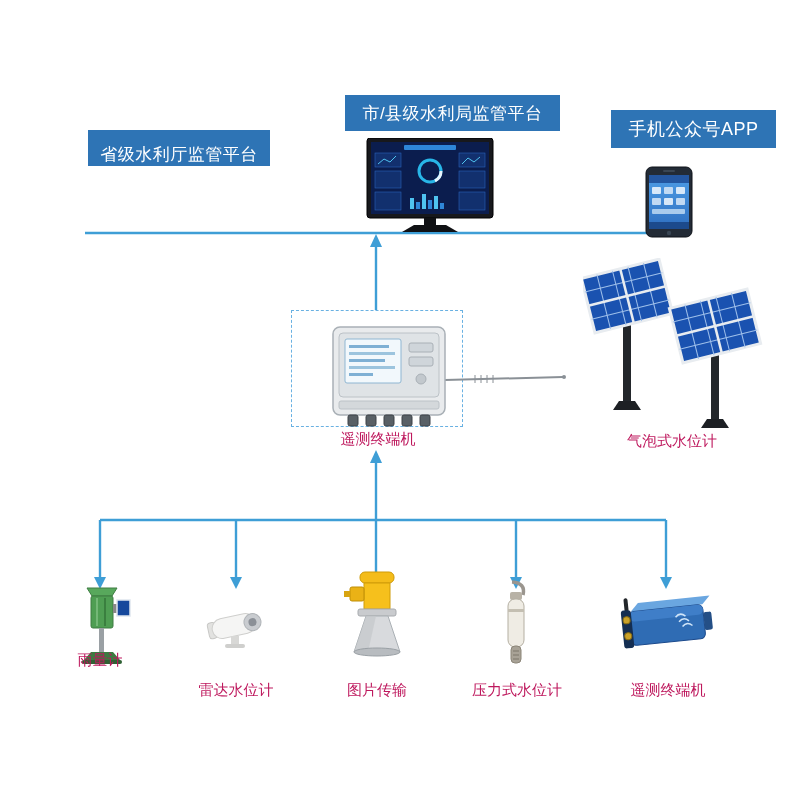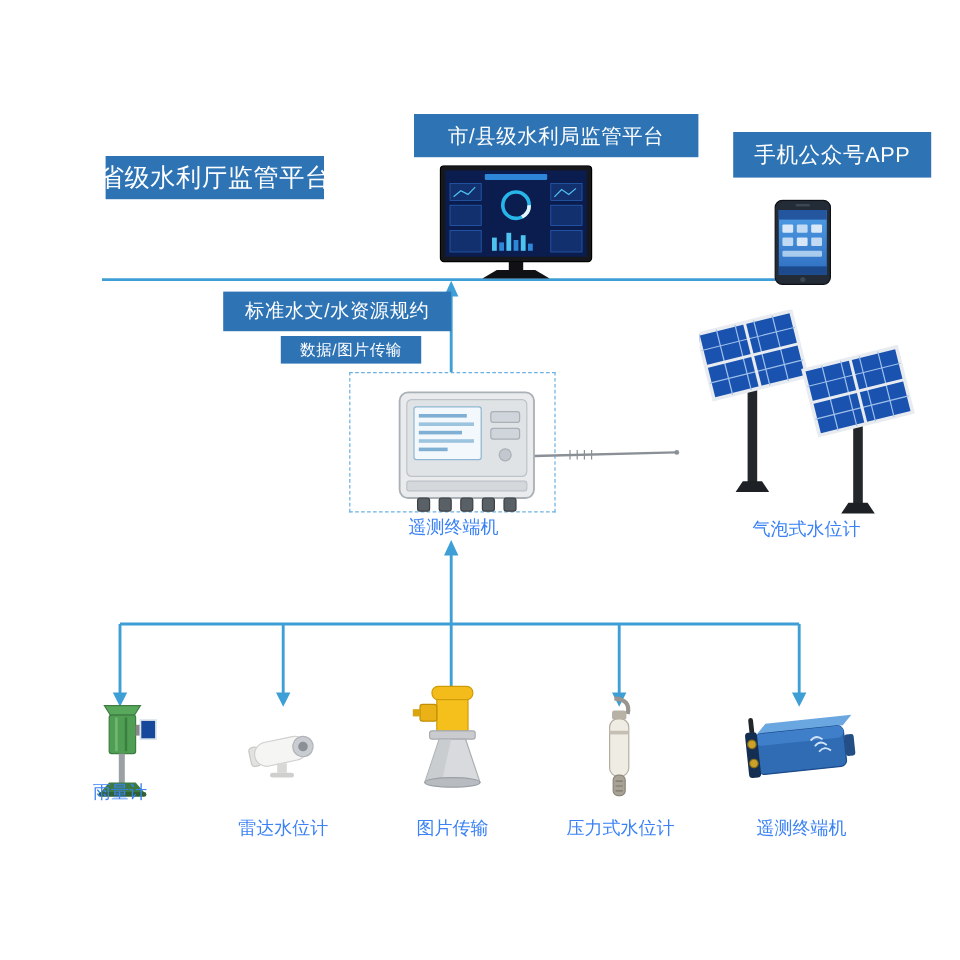--- a/index.html
+++ b/index.html
@@ -14,7 +14,7 @@
     letter-spacing:.5px;white-space:nowrap;
   }
   .box-provincial{left:88px;top:130px;width:182px;height:36px;font-size:21px;}
-  .box-city{left:345px;top:95px;width:237px;height:36px;font-size:17px;}
+  .box-city{left:345px;top:95px;width:215px;height:36px;font-size:17px;}
   .box-app{left:611px;top:110px;width:165px;height:38px;font-size:18px;}
   .box-protocol{left:186px;top:243px;width:190px;height:33px;font-size:16px;}
   .box-transmission{left:234px;top:280px;width:117px;height:23px;font-size:13px;}

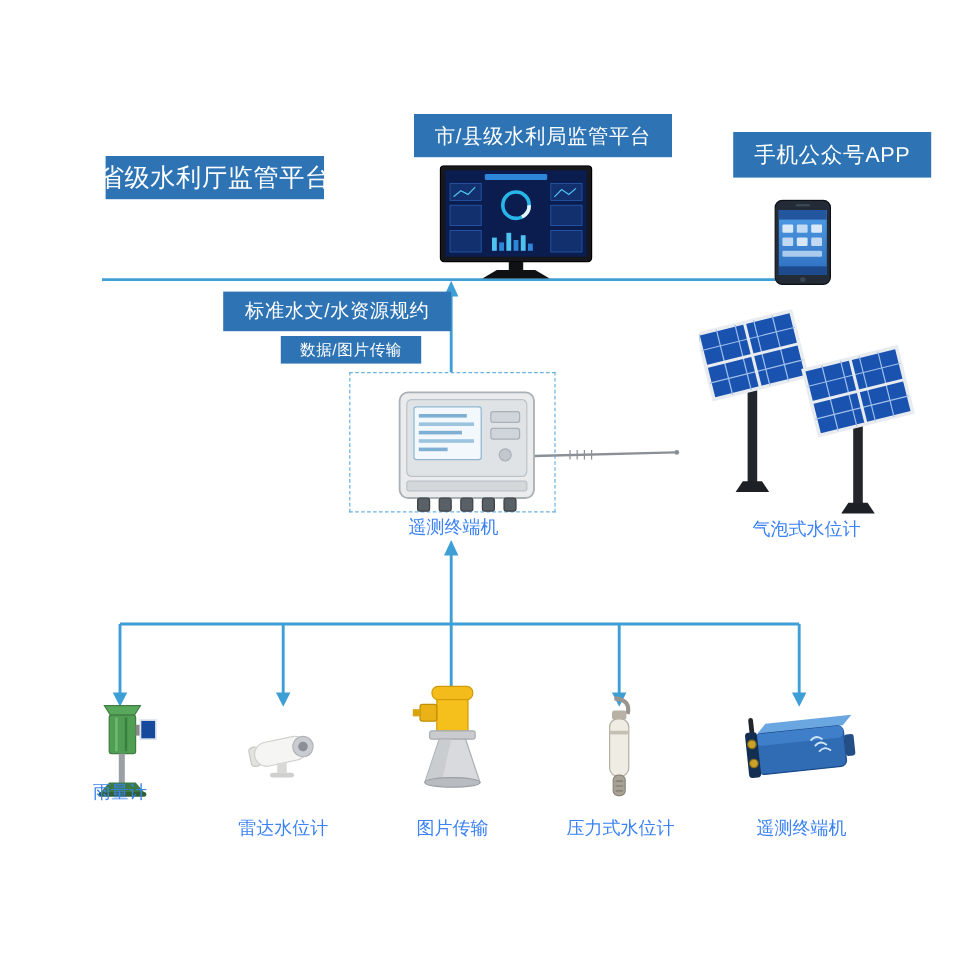--- a/index.html
+++ b/index.html
@@ -13,7 +13,7 @@
     display:flex;align-items:center;justify-content:center;text-align:center;
     letter-spacing:.5px;white-space:nowrap;
   }
-  .box-provincial{left:88px;top:130px;width:182px;height:36px;font-size:21px;}
+  .box-provincial{left:88px;top:130px;width:182px;height:36px;font-size:17px;align-items:flex-end;}
   .box-city{left:345px;top:95px;width:215px;height:36px;font-size:17px;}
   .box-app{left:611px;top:110px;width:165px;height:38px;font-size:18px;}
   .box-protocol{left:186px;top:243px;width:190px;height:33px;font-size:16px;}

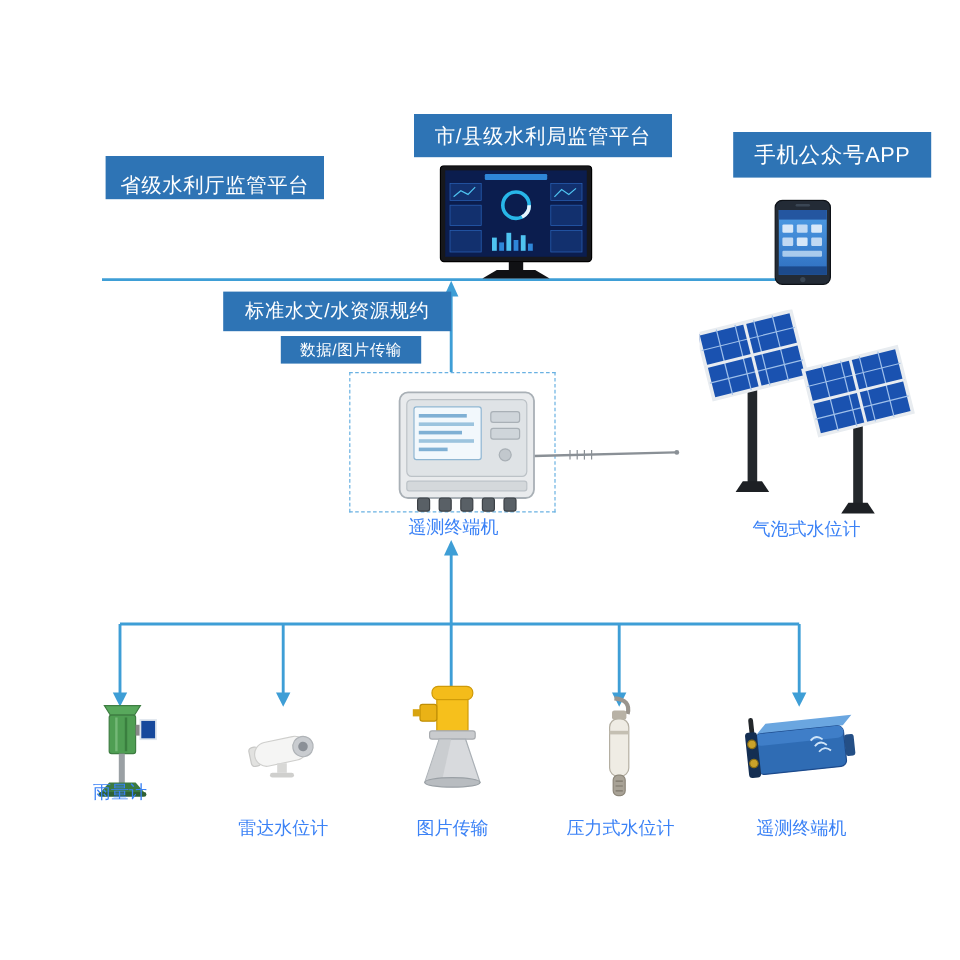--- a/index.html
+++ b/index.html
@@ -64,9 +64,6 @@
   </div>
   <div class="bluebox box-app">
     <span>手机公众号APP</span>
-  </div>
-  <div class="bluebox box-protocol">
-    <span>标准水文/水资源规约</span>
   </div>
   <div class="bluebox box-transmission">
     <span>数据/图片传输</span>

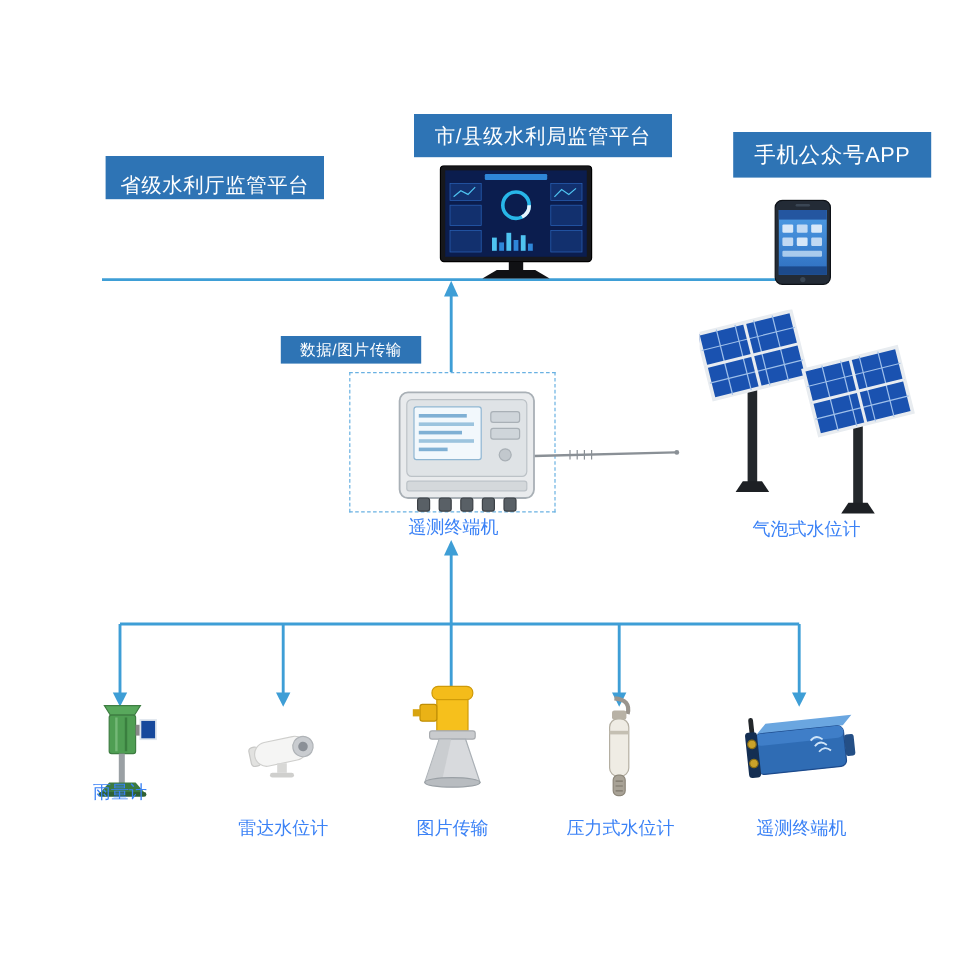--- a/index.html
+++ b/index.html
@@ -64,9 +64,6 @@
   </div>
   <div class="bluebox box-app">
     <span>手机公众号APP</span>
-  </div>
-  <div class="bluebox box-transmission">
-    <span>数据/图片传输</span>
   </div>
 
   <svg class="illus" style="left:366px;top:138px" width="130" height="98" viewBox="0 0 130 98">

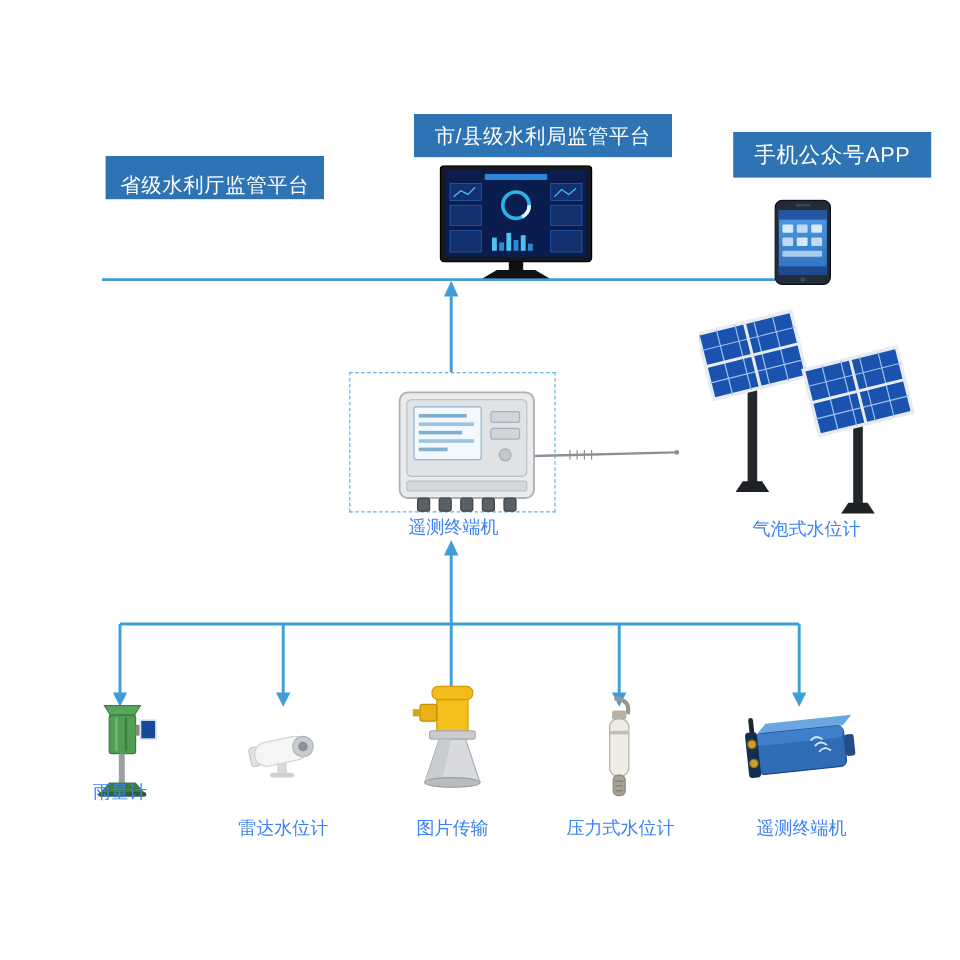--- a/index.html
+++ b/index.html
@@ -24,7 +24,7 @@
   }
   .device-label{
     position:absolute;transform:translateX(-50%);
-    font-size:15px;color:#3b82f6;white-space:nowrap;
+    font-size:15px;color:#be185d;white-space:nowrap;
   }
   .illus{position:absolute;}
 </style>

